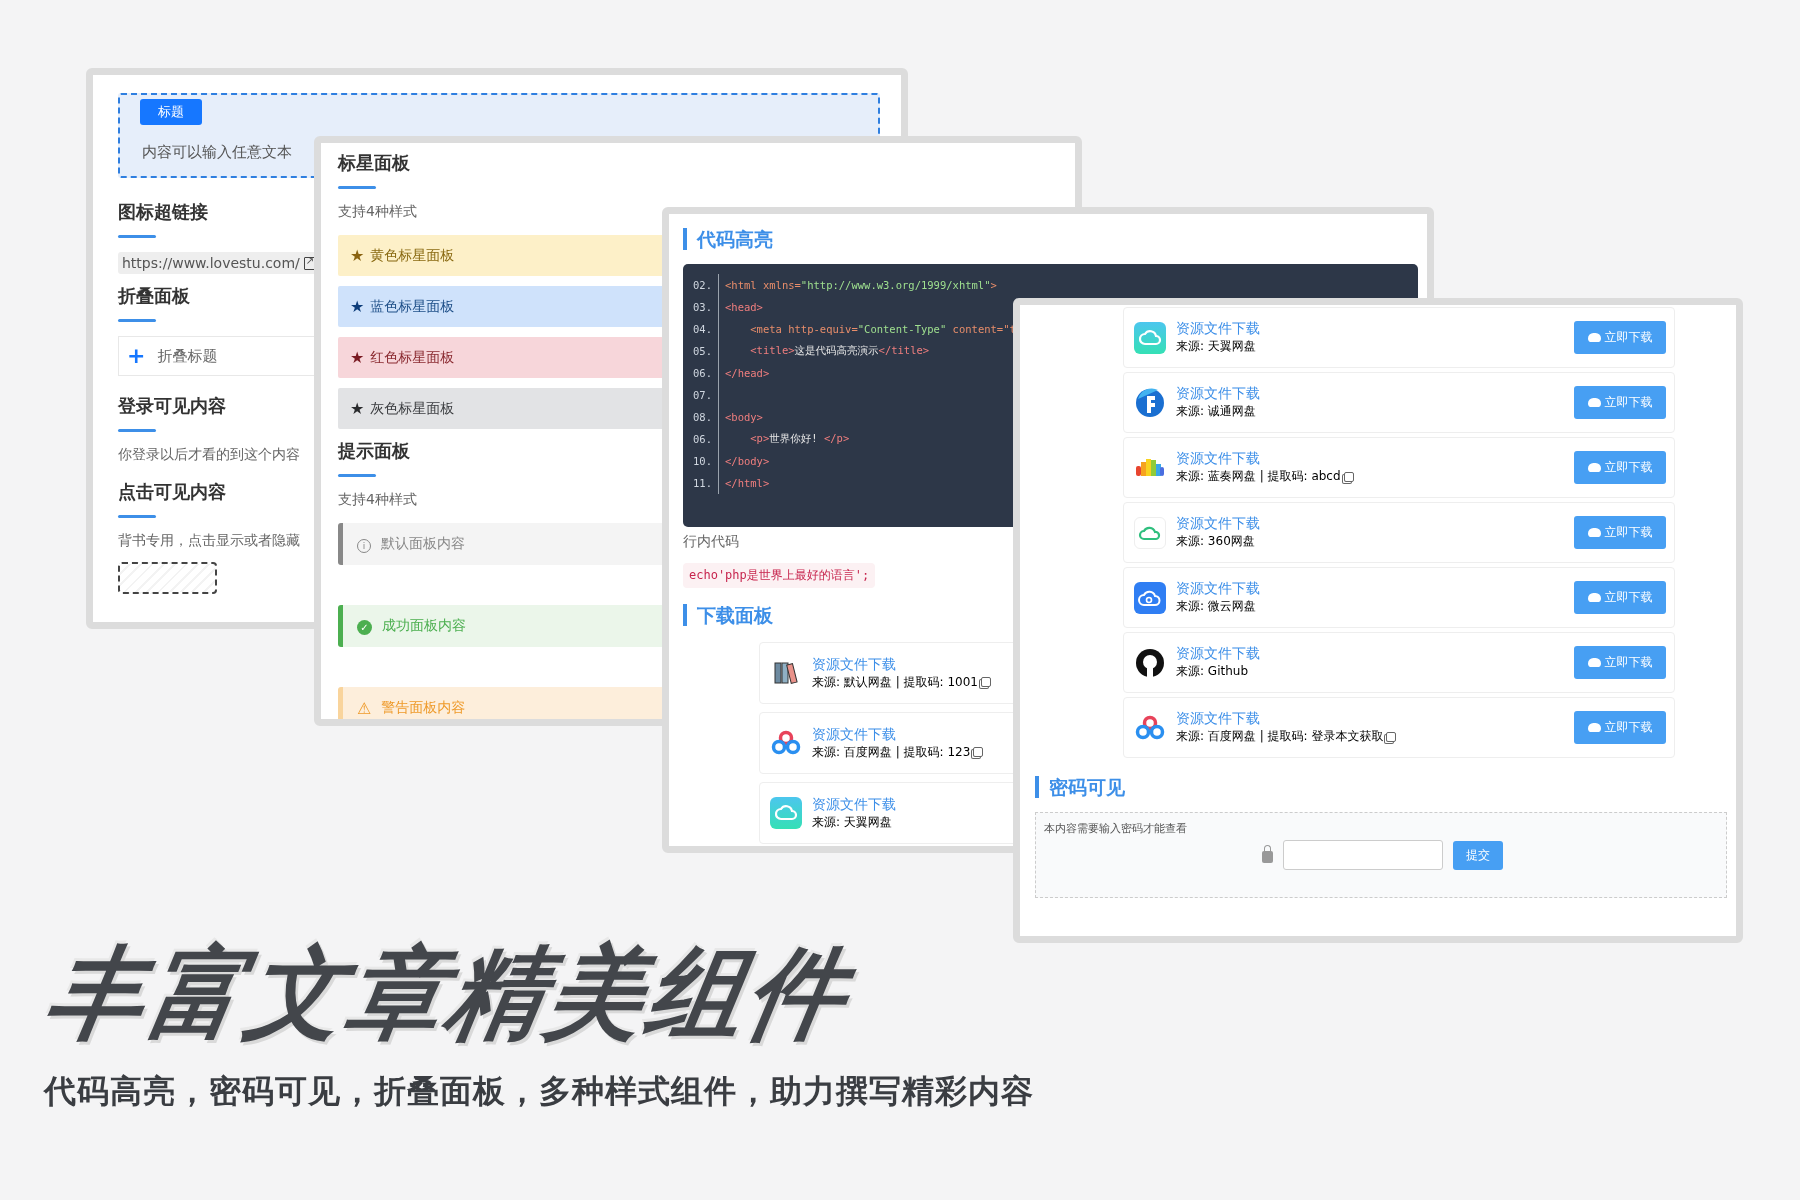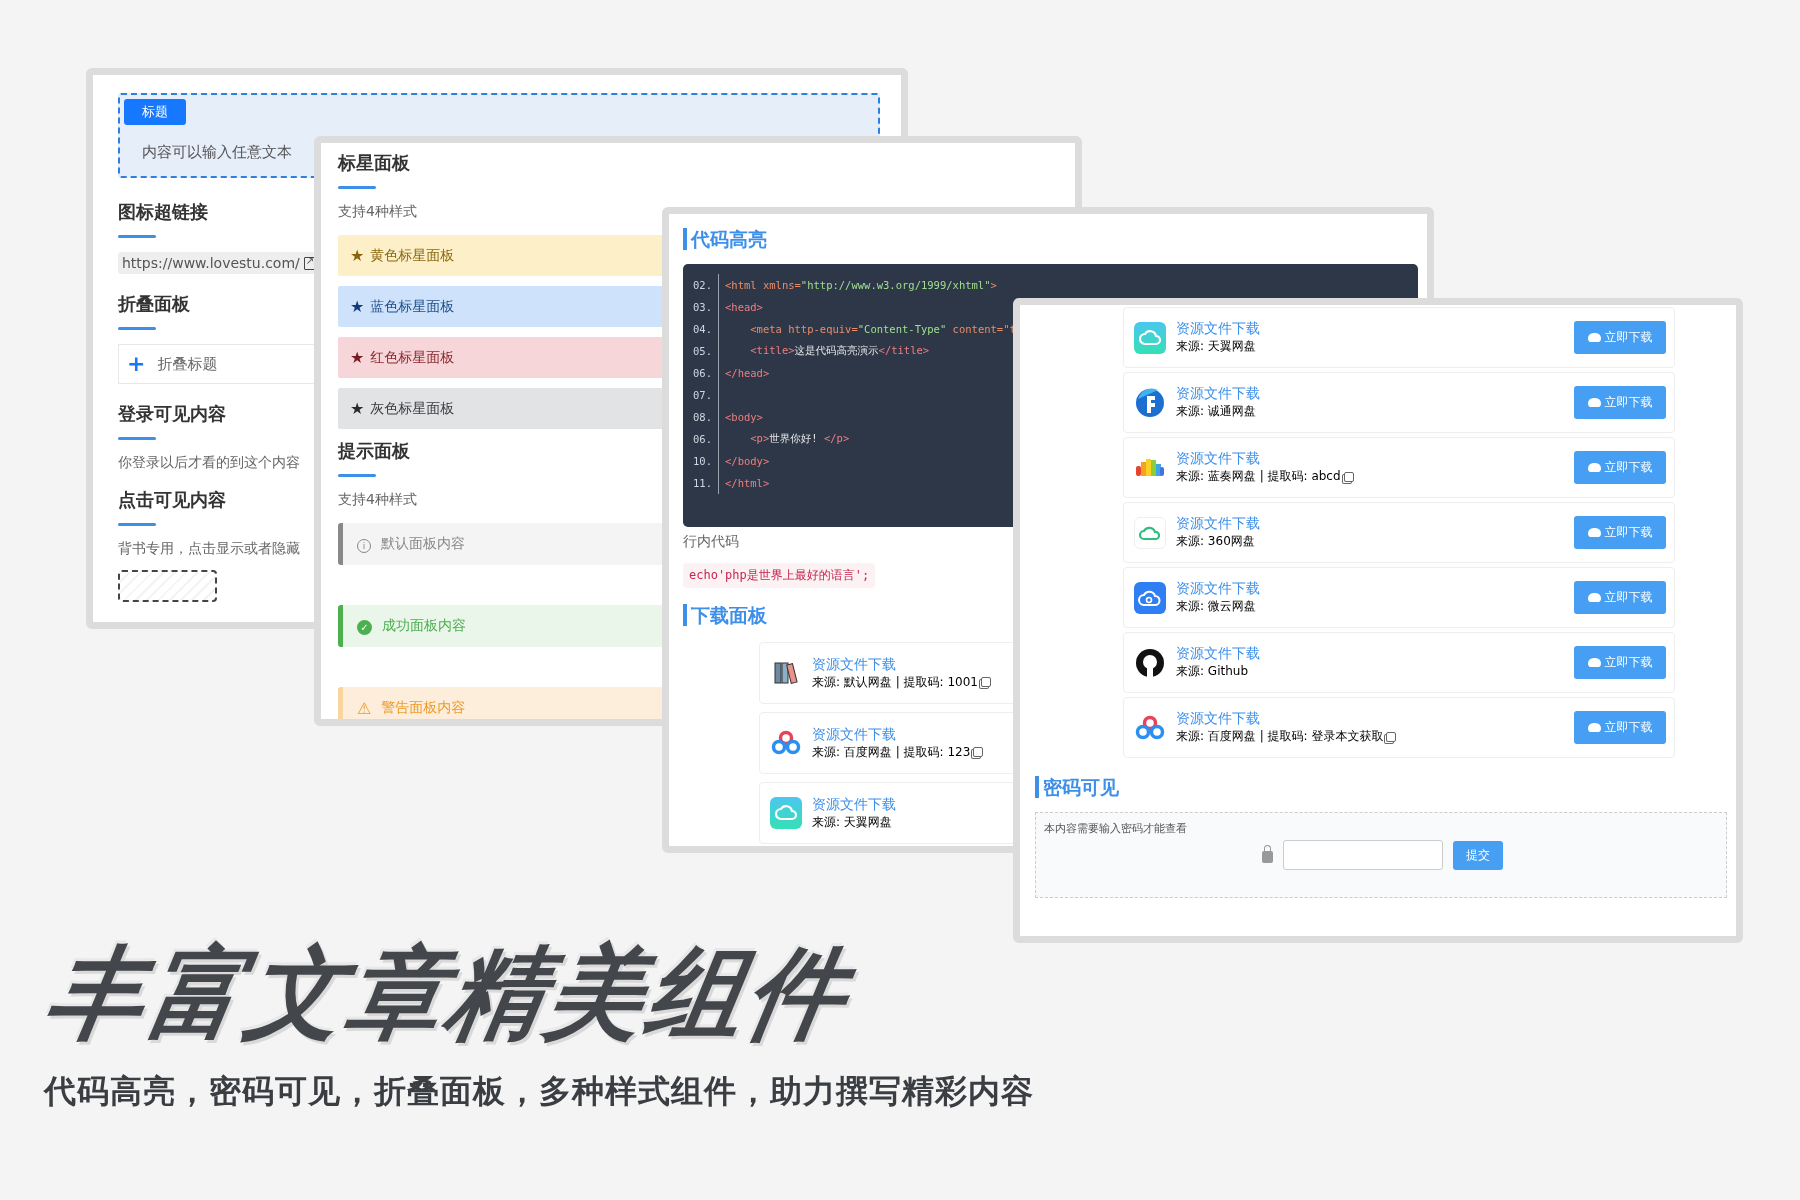--- a/index.html
+++ b/index.html
@@ -34,7 +34,7 @@
     height: 85px; width: 762px; position: relative; border-radius: 3px;
   }
   .titled-box .tag {
-    position: absolute; left: 4px; top: 4px; background: #1677ff; color: #fff;
+    position: absolute; left: 20px; top: 4px; background: #1677ff; color: #fff;
     font-size: 13px; padding: 4px 18px; border-radius: 3px;
   }
   .titled-box .content { position: absolute; left: 22px; top: 48px; font-size: 15px; color: #555; }

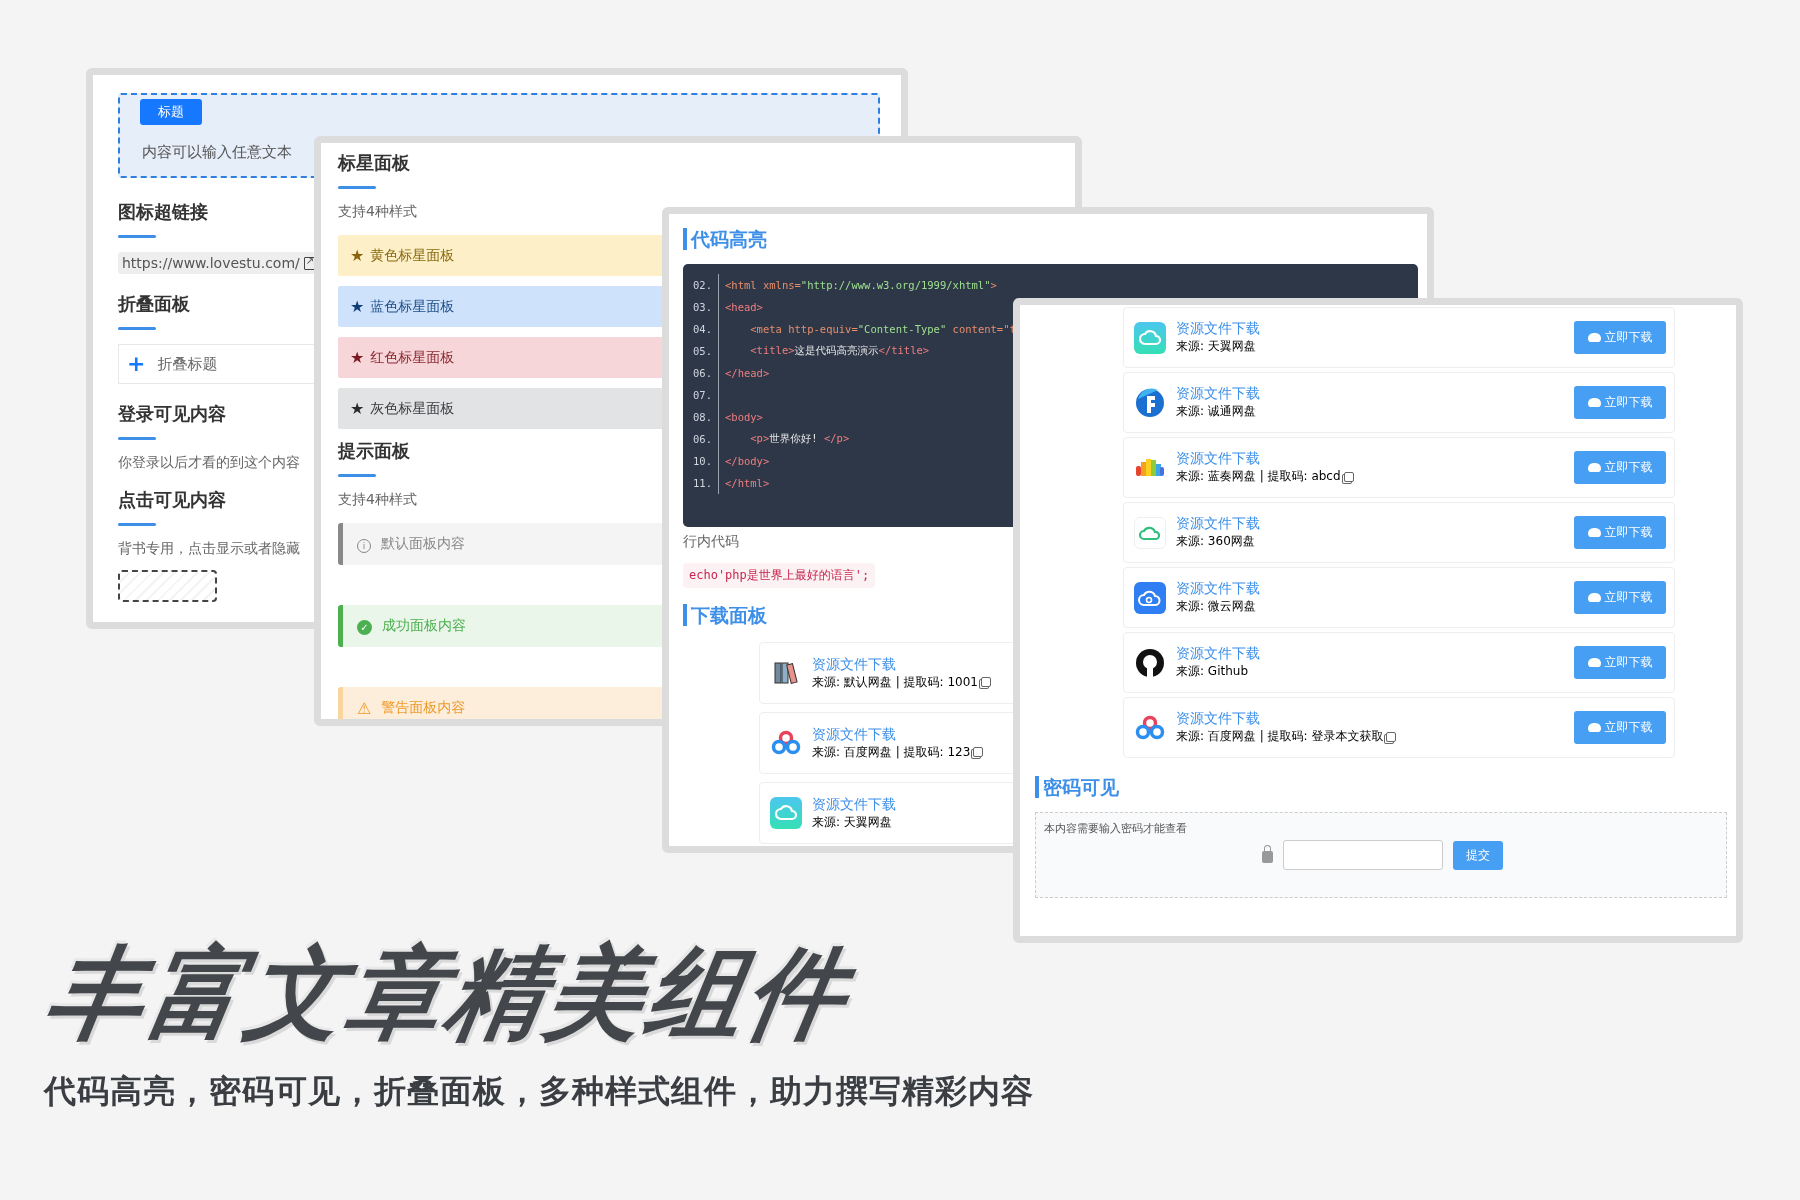--- a/index.html
+++ b/index.html
@@ -69,7 +69,7 @@
   #card3 { left: 662px; top: 207px; width: 772px; height: 646px; padding: 8px 14px; }
   .bar-title {
     font-size: 19px; font-weight: bold; color: #3d8fe8; border-left: 4px solid #3d8fe8;
-    padding-left: 4px; line-height: 22px; margin: 6px 0 14px 0;
+    padding-left: 10px; line-height: 22px; margin: 6px 0 14px 0;
   }
   .code {
     background: #2d3748; border-radius: 5px; width: 735px; height: 263px; padding: 10px 0;

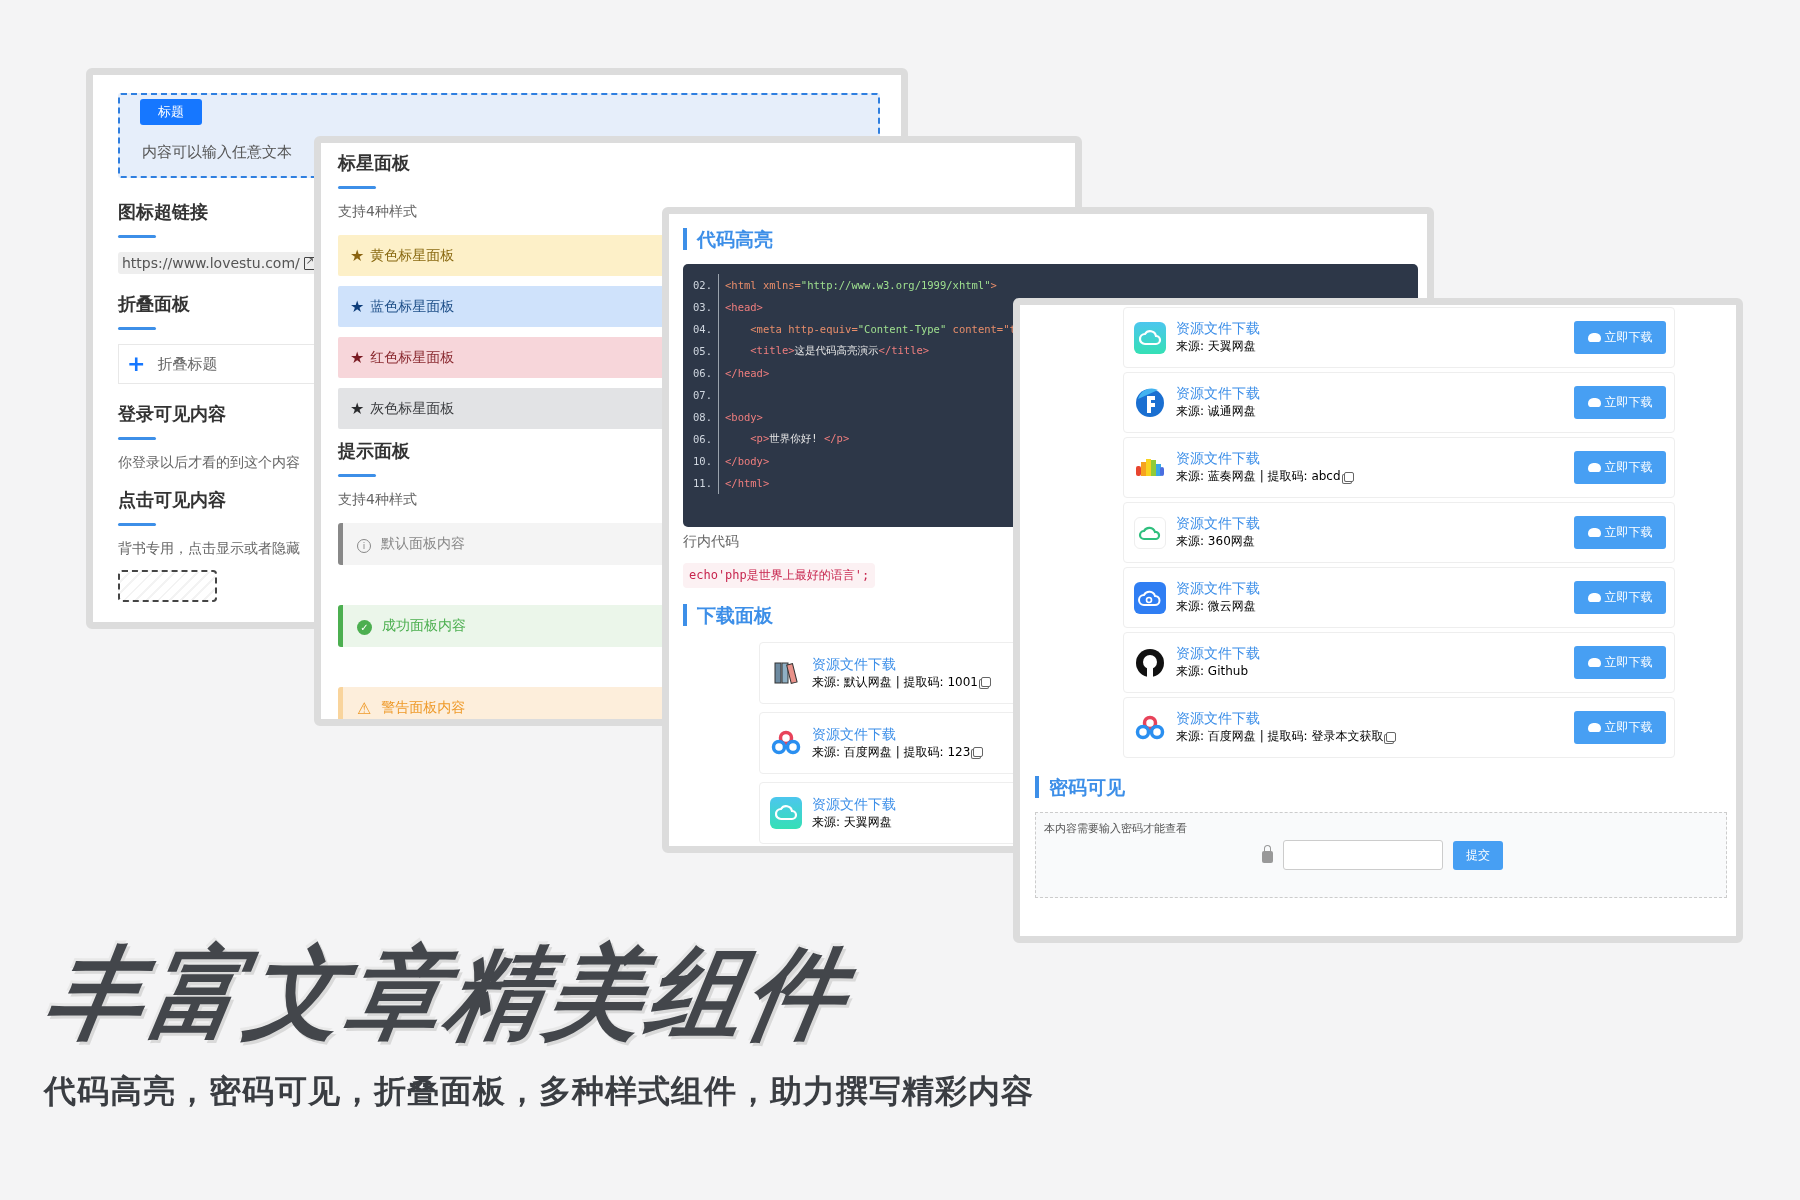--- a/index.html
+++ b/index.html
@@ -40,7 +40,7 @@
   .titled-box .content { position: absolute; left: 22px; top: 48px; font-size: 15px; color: #555; }
   .link-chip {
     display: inline-flex; align-items: center; gap: 4px; background: #eee; border-radius: 3px;
-    padding: 3px 4px; font-size: 14px; color: #555; margin-bottom: 18px;
+    padding: 3px 4px; font-size: 14px; color: #555; margin-bottom: 10px;
   }
   .ext-icon { width: 13px; height: 13px; border: 1.5px solid #444; display:inline-block; position: relative; border-radius:1px;}
   .ext-icon::after { content:"↗"; position:absolute; font-size:10px; left:1px; top:-3px; color:#444;}

